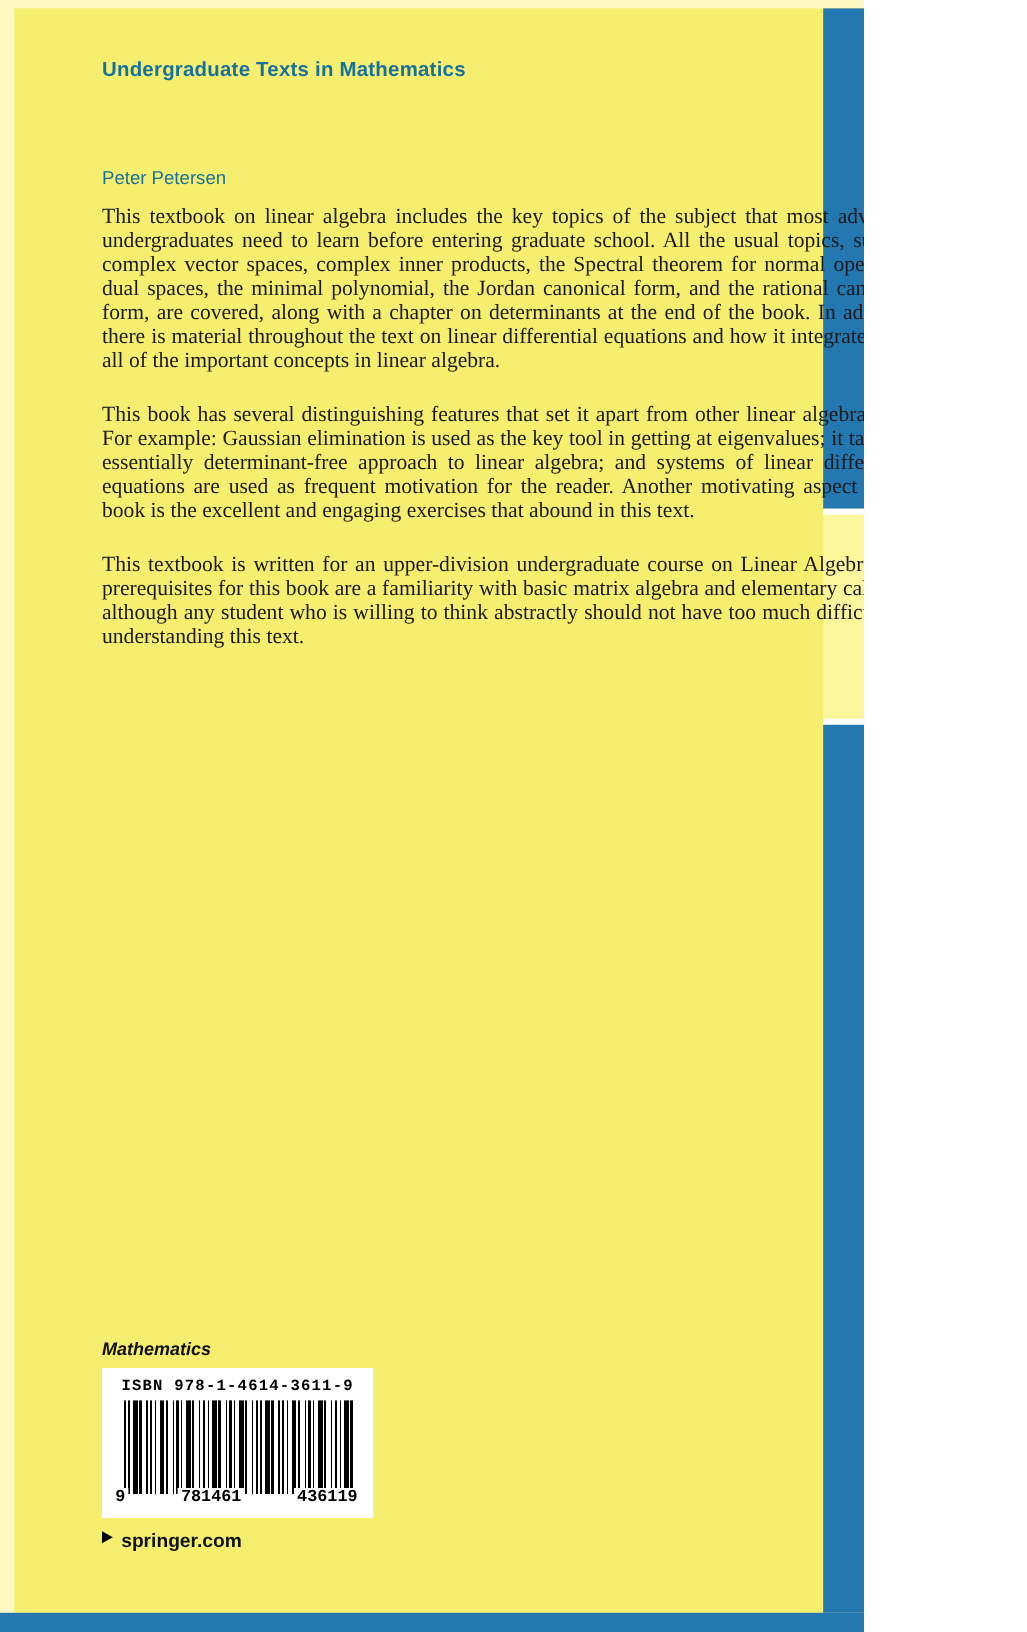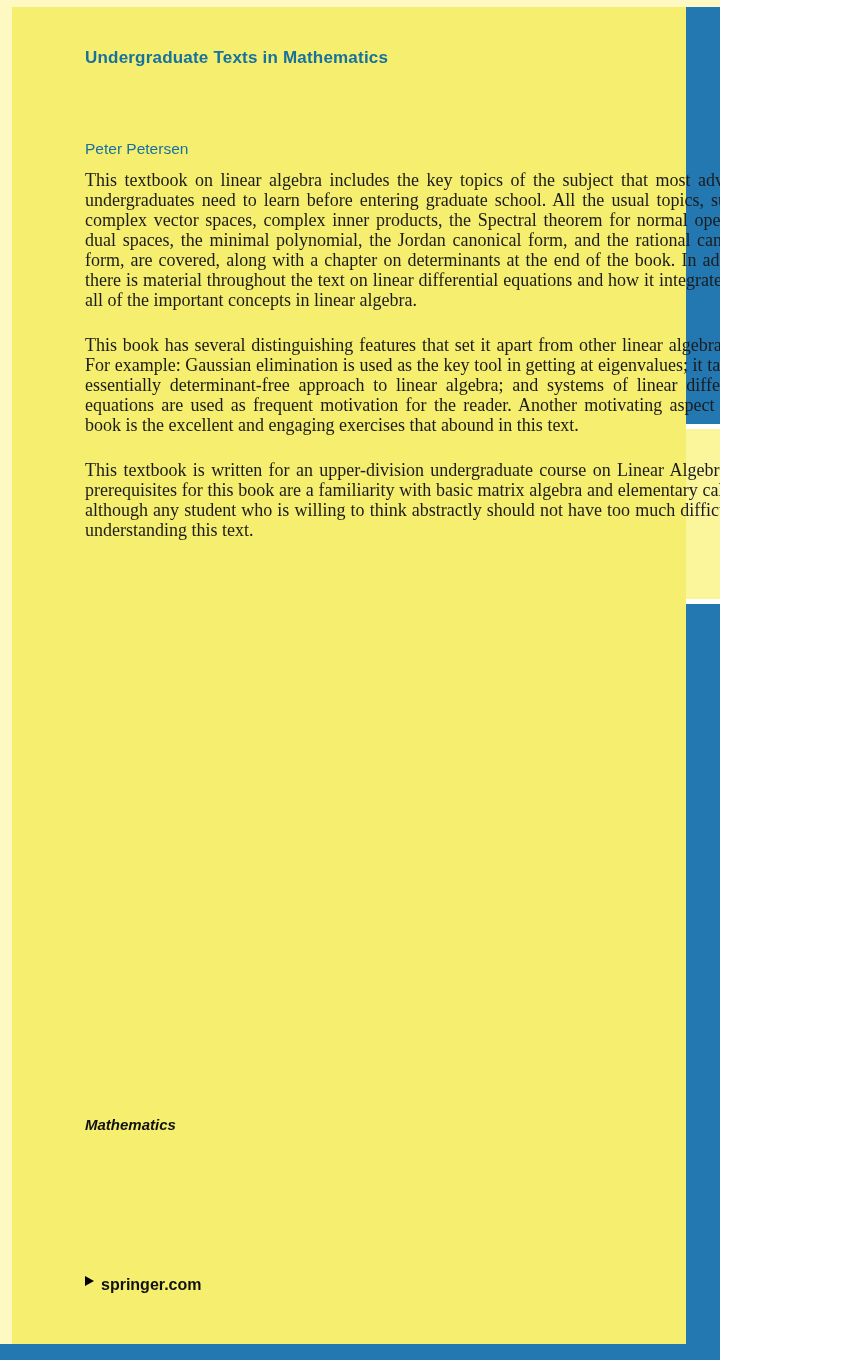--- a/index.html
+++ b/index.html
@@ -138,6 +138,15 @@
 
   <div class="category">Mathematics</div>
 
+  <div class="barcode">
+    <div class="isbn">ISBN 978-1-4614-3611-9</div>
+    <div class="bars"></div>
+    <div class="barcode-digits">
+      <span>9</span>
+      <span>781461</span>
+      <span>436119</span>
+    </div>
+  </div>
 
   <div class="springer">
     <span class="springer-arrow"></span>

